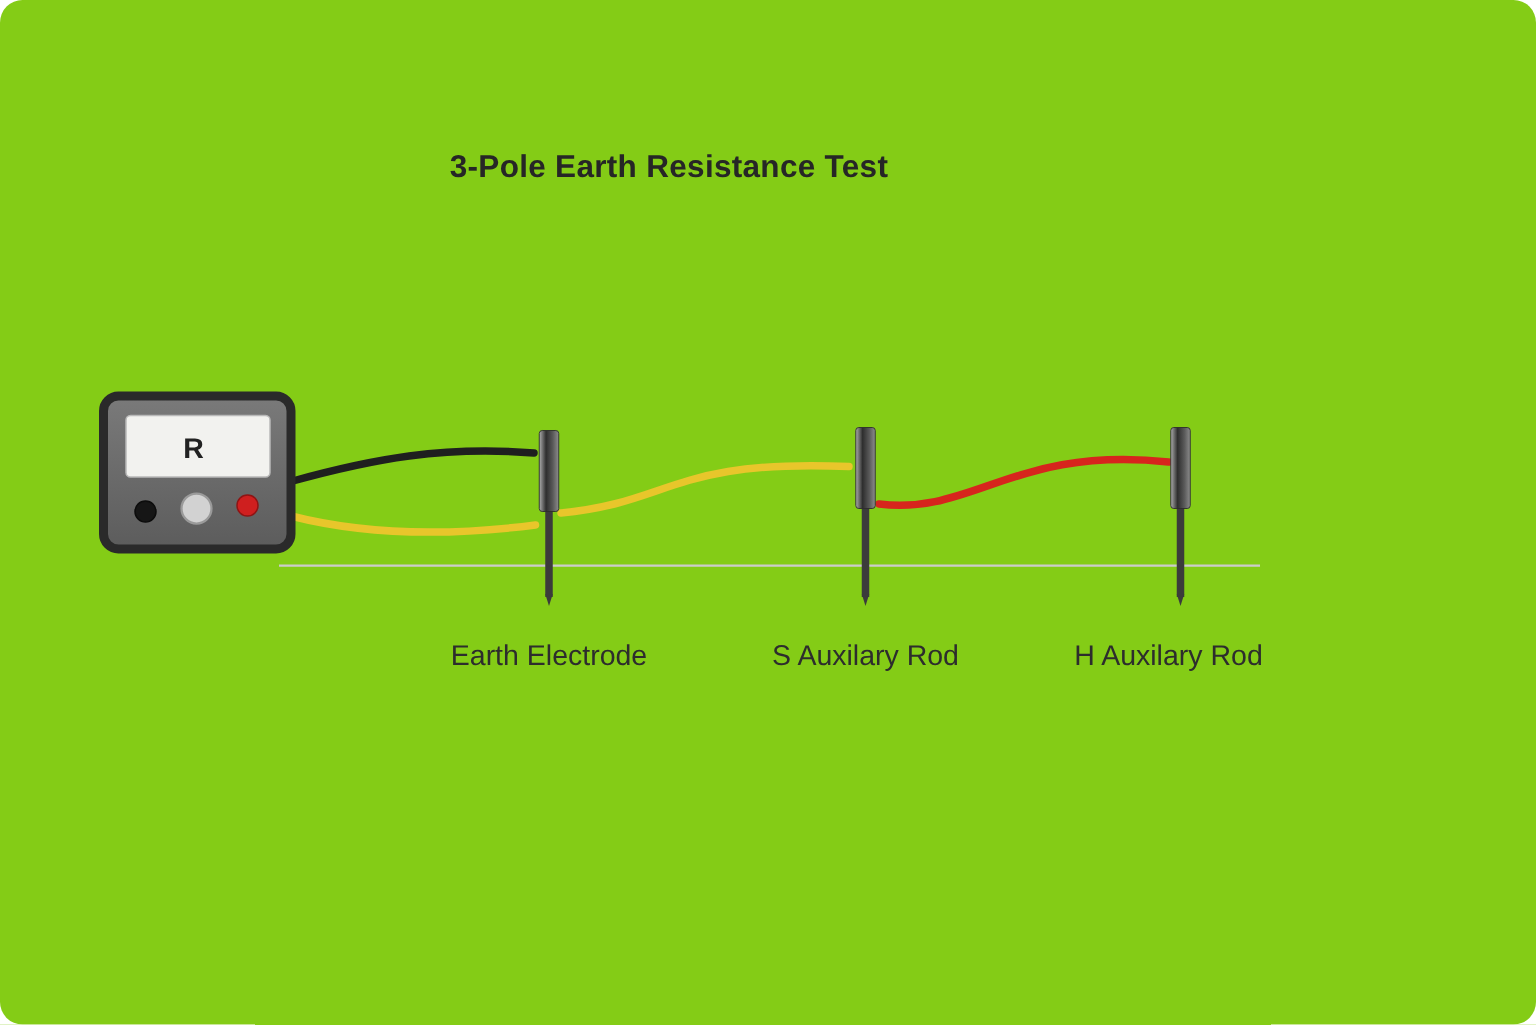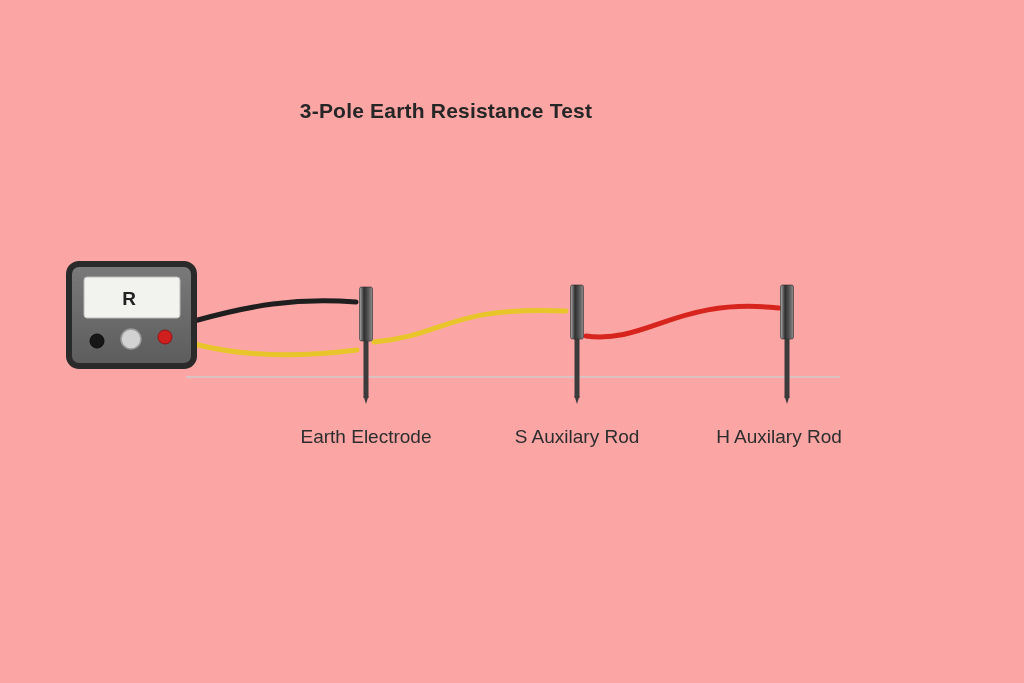--- a/index.html
+++ b/index.html
@@ -12,8 +12,9 @@
     position: relative;
     width: 1024px;
     height: 683px;
-    background: #fca5a5;
+    background: #84cc16;
     overflow: hidden;
+    border-radius: 15px;
   }
   svg {
     display: block;

